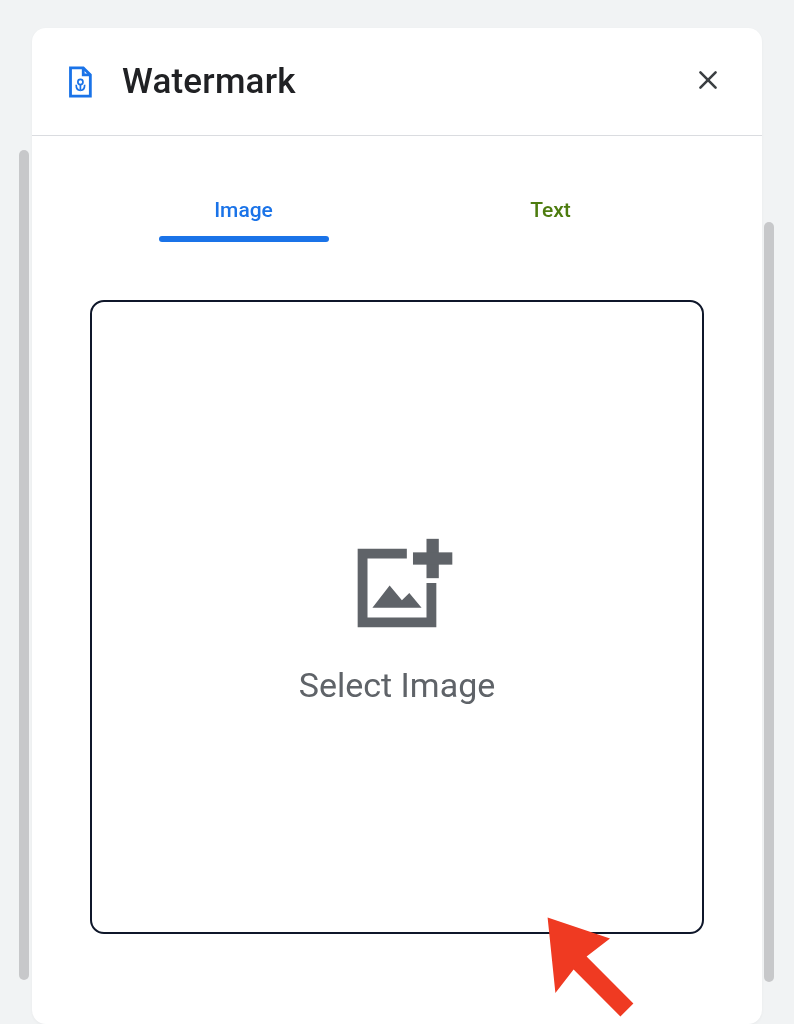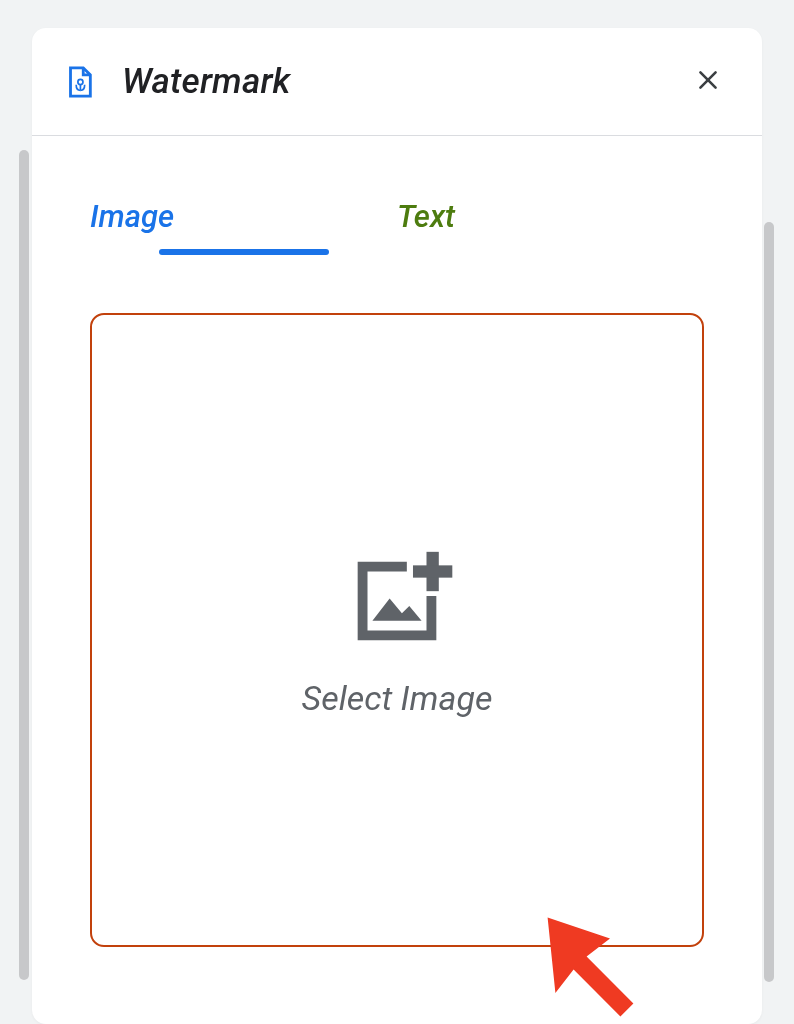--- a/index.html
+++ b/index.html
@@ -17,7 +17,6 @@
     height: 1024px;
     box-sizing: border-box;
     padding: 28px 32px 0 32px;
-    font-style: italic;
   }
   .panel {
     background: #ffffff;

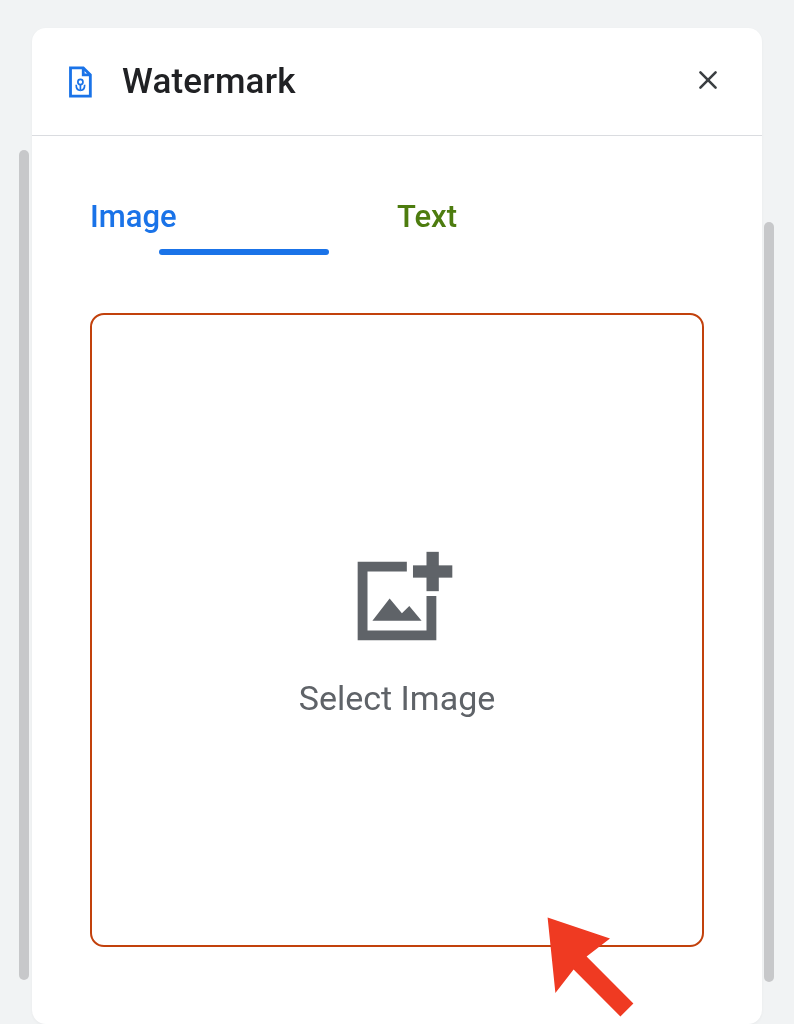--- a/index.html
+++ b/index.html
@@ -77,8 +77,8 @@
   }
   .tab {
     flex: 1 1 0;
-    text-align: left;
-    font-size: 31px;
+    text-align: center;
+    font-size: 21px;
     font-weight: 500;
     padding: 16px 0 18px 0;
     cursor: pointer;

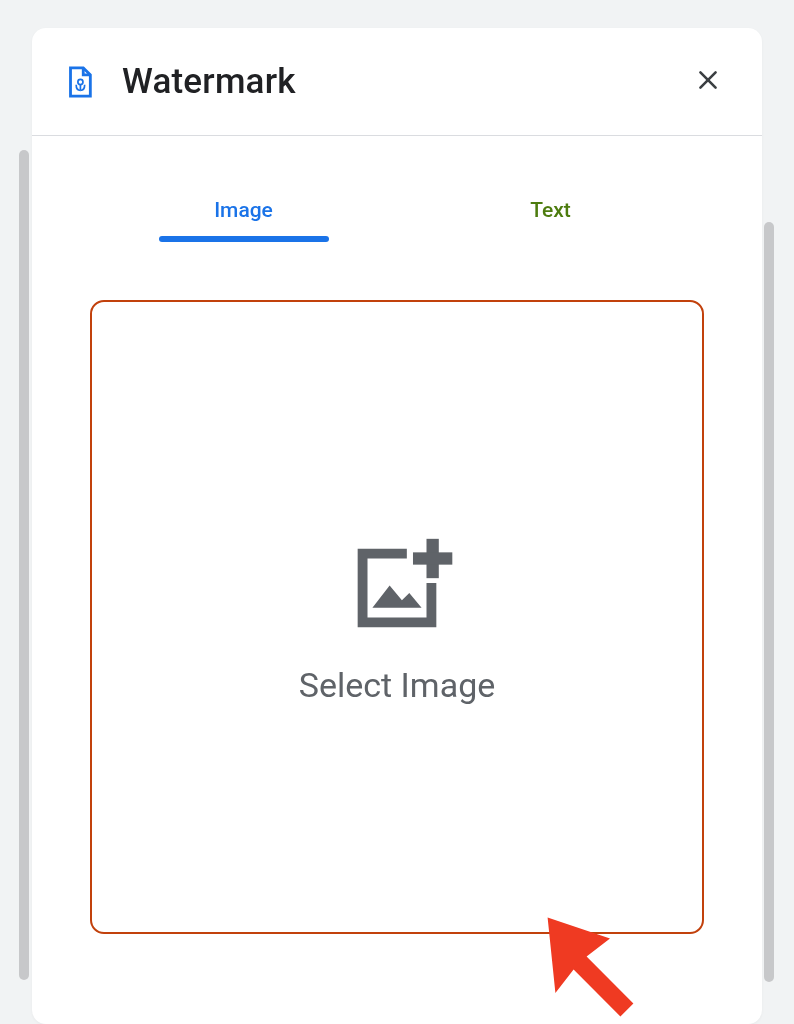--- a/index.html
+++ b/index.html
@@ -104,7 +104,7 @@
   
   .dropzone {
     margin-top: 60px;
-    border: 2px solid #c2410c;
+    border: 2px solid #0f172a;
     border-radius: 14px;
     height: 630px;
     display: flex;

